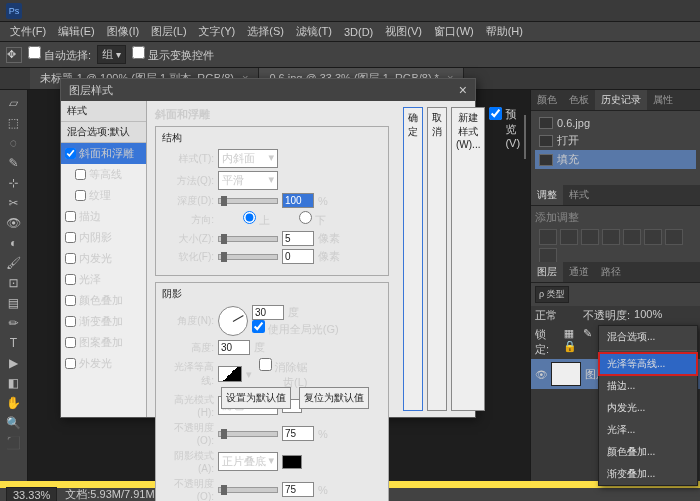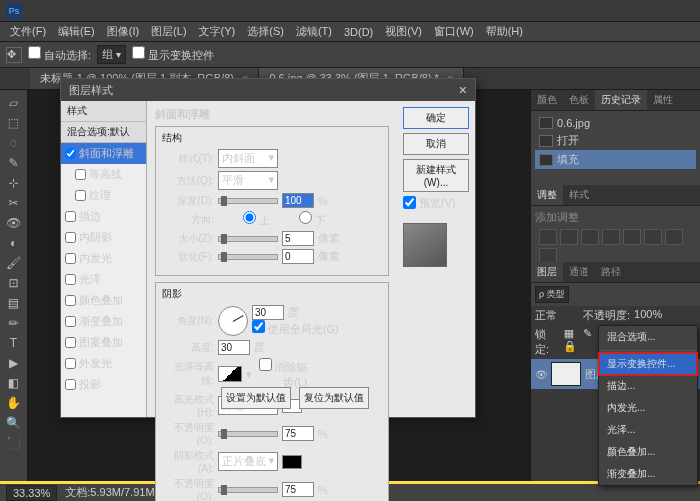--- a/index.html
+++ b/index.html
@@ -60,7 +60,7 @@
 .row .sldr::after{content:"";position:absolute;width:6px;height:10px;background:#666;top:-3px;left:2px}
 .ang{width:30px;height:30px;border:1px solid #888;border-radius:50%;position:relative;background:#fff}
 .ang::after{content:"";position:absolute;width:12px;height:1px;background:#333;top:14px;left:14px;transform-origin:left;transform:rotate(-30deg)}
-.dlgbtns{width:78px;padding:6px;display:flex;flex-direction:column;gap:4px}
+.dlgbtns{width:78px;padding:6px;display:flex;gap:4px}
 .btn{background:#eee;border:1px solid #888;padding:3px 4px;font-size:10px;text-align:center;color:#222}
 .swatch{width:44px;height:44px;background:linear-gradient(145deg,#888,#555);border:1px solid #666;margin-top:8px}
 .botbtns{position:absolute;bottom:8px;left:160px;display:flex;gap:8px}

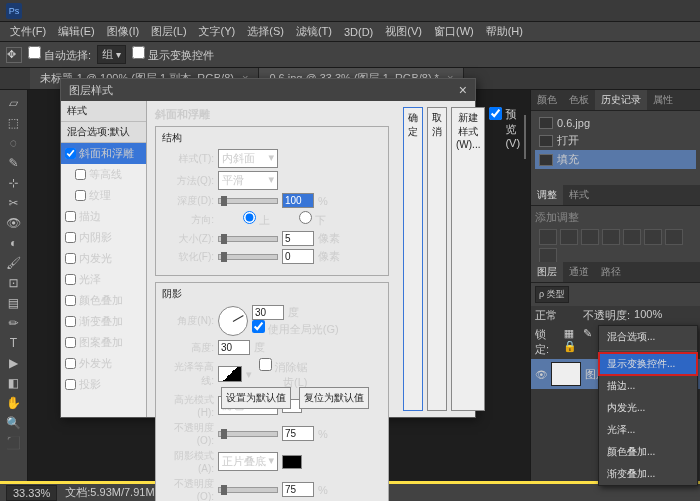--- a/index.html
+++ b/index.html
@@ -375,7 +375,7 @@
 <div class="ctxmenu" id="ctxmenu">
     <div class="ci">混合选项...</div>
     <div class="sep"></div>
-    <div class="ci hl">显示变换控件...</div>
+    <div class="ci hl">光泽等高线...</div>
     <div class="ci">描边...</div>
     <div class="ci">内发光...</div>
     <div class="ci">光泽...</div>

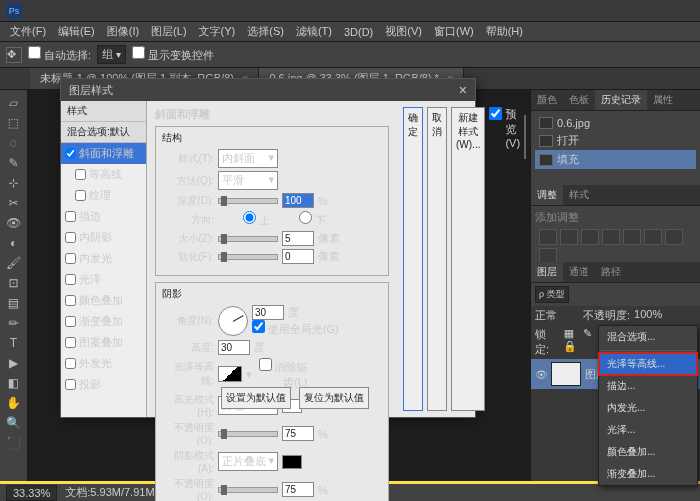--- a/index.html
+++ b/index.html
@@ -253,10 +253,6 @@
             <input type="checkbox" style="">
             <span>外发光</span>
           </div>
-          <div class="itm">
-            <input type="checkbox" style="">
-            <span>投影</span>
-          </div>
         </div>
     </div>
     <div class="settings">

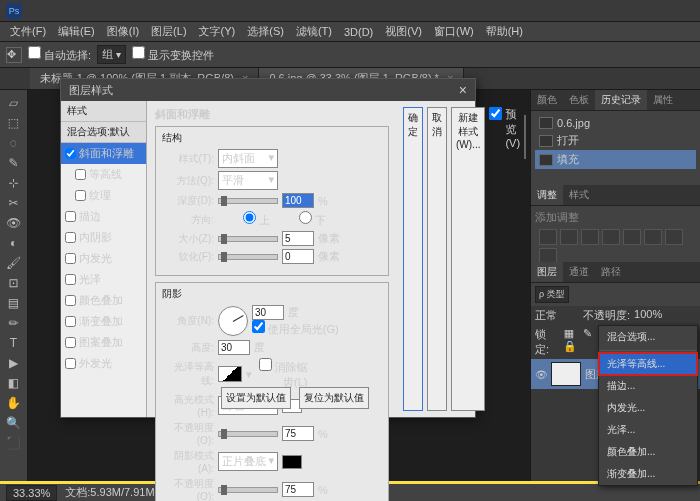--- a/index.html
+++ b/index.html
@@ -35,7 +35,7 @@
 .layer{display:flex;align-items:center;gap:4px;padding:3px 4px;background:#5878a8}
 .thumb{width:30px;height:24px;background:#eee;border:1px solid #222}
 .eye{width:12px;font-size:10px}
-.statusbar{position:absolute;bottom:0;left:0;right:0;height:20px;background:#424242;display:flex;align-items:center;padding:0 6px;font-size:10px;border-top:3px solid #fde047}
+.statusbar{position:absolute;bottom:0;left:0;right:0;height:20px;background:#424242;display:flex;align-items:center;padding:0 6px;font-size:10px;border-top:7px solid #fde047}
 .statusbar .box{background:#2f2f2f;border:1px solid #222;padding:1px 6px;margin-right:8px}
 
 

